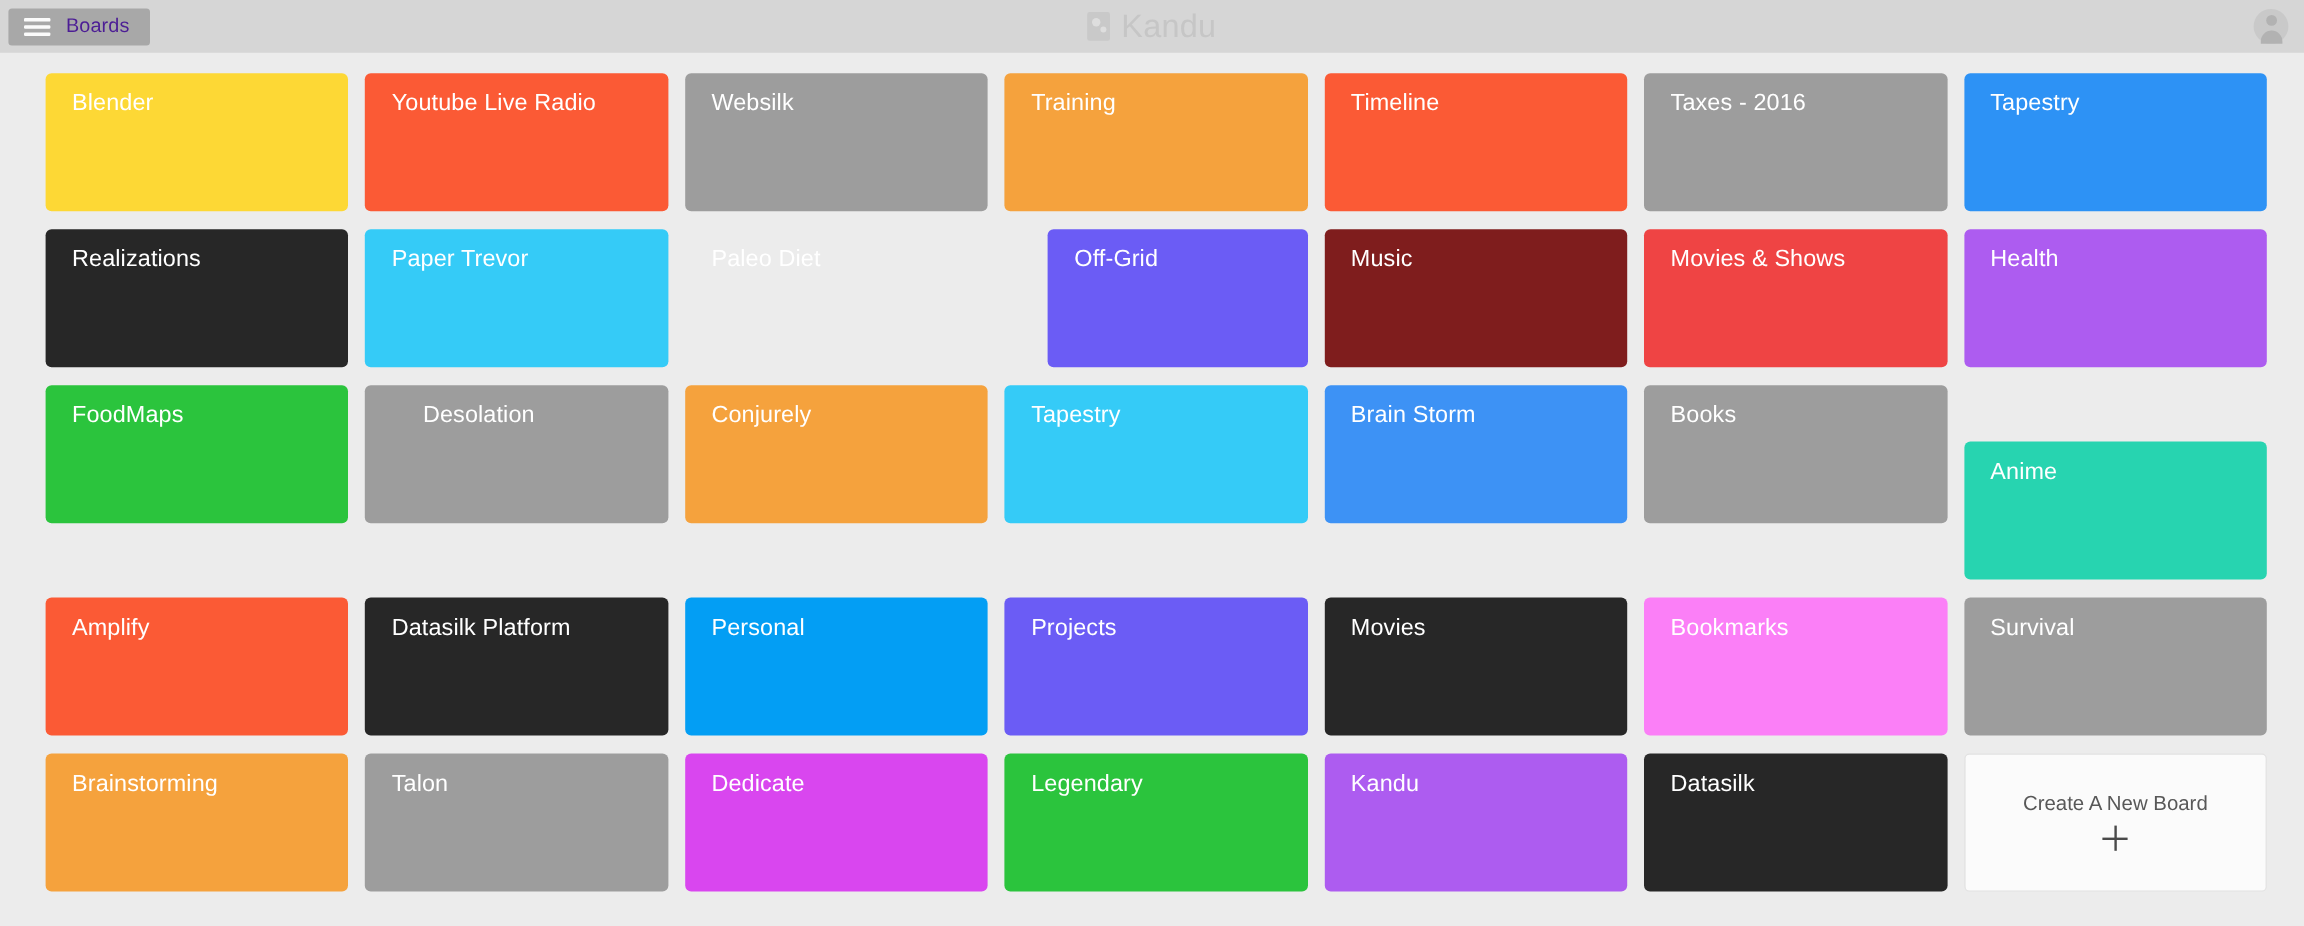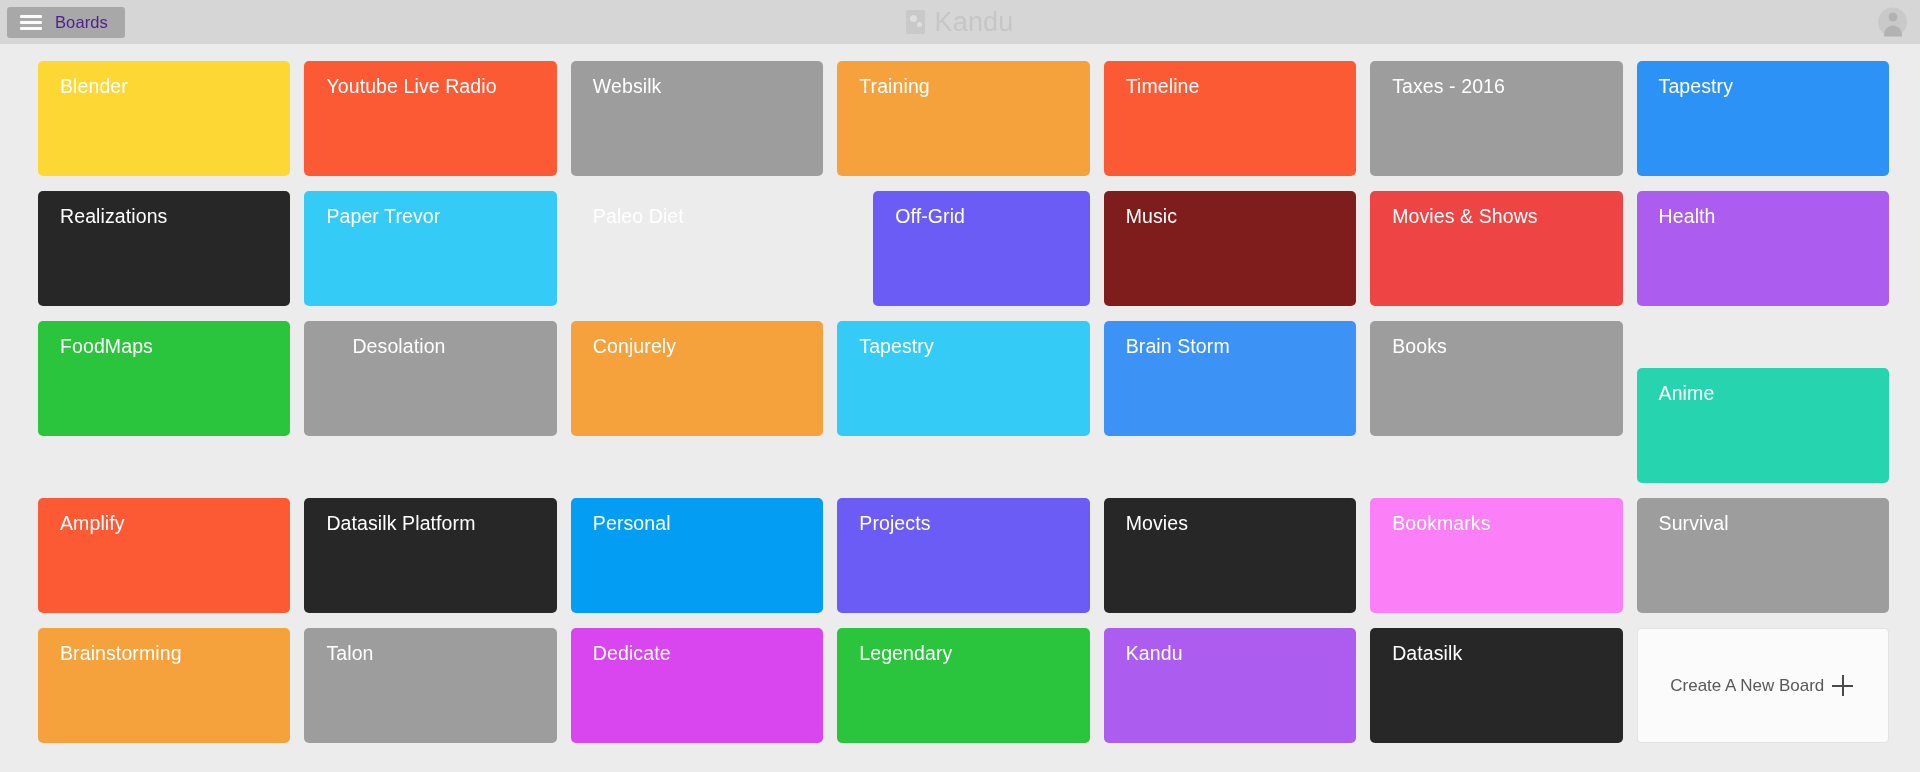--- a/index.html
+++ b/index.html
@@ -164,7 +164,7 @@
     border: 1px solid #e2e2e2;
     box-sizing: border-box;
     display: flex;
-    flex-direction: row;
+    flex-direction: column;
     align-items: center;
     justify-content: center;
     gap: 6px;

